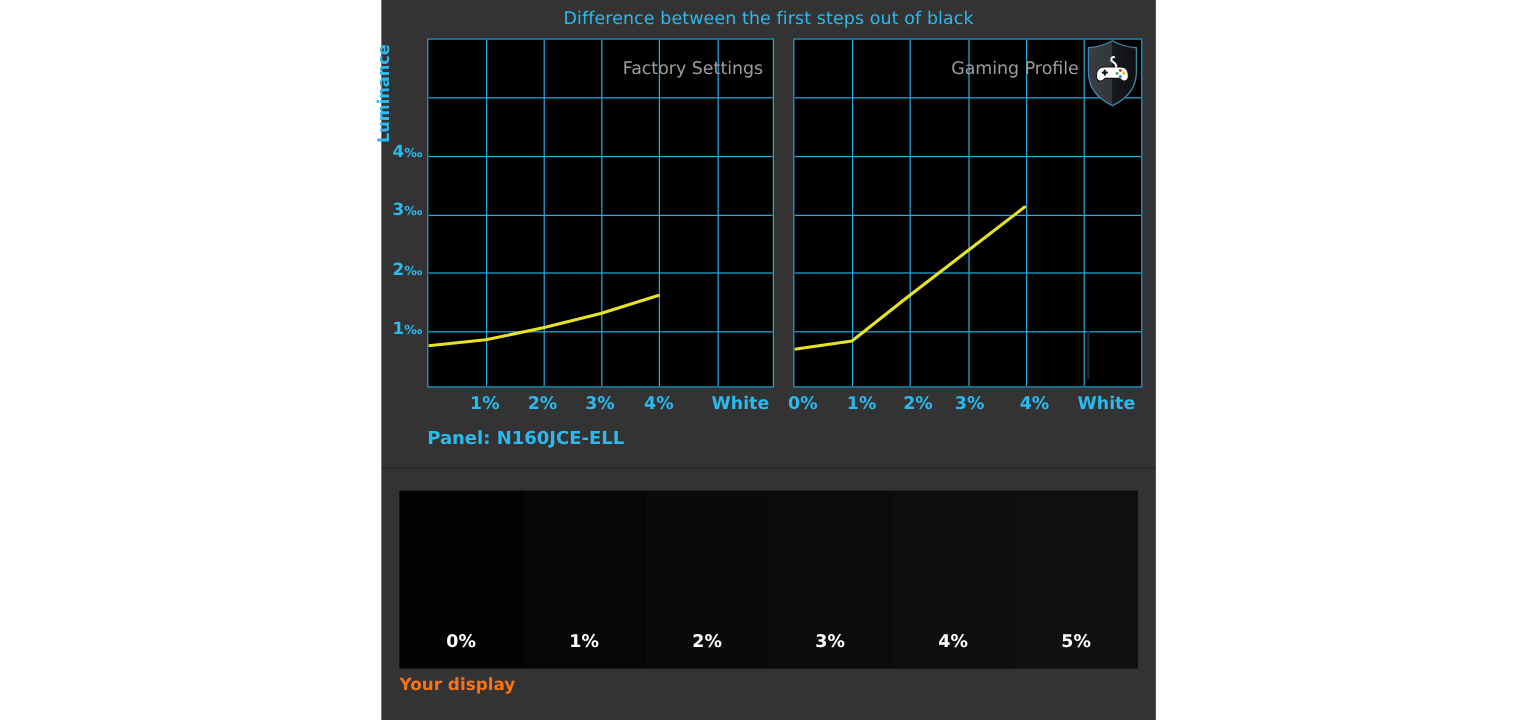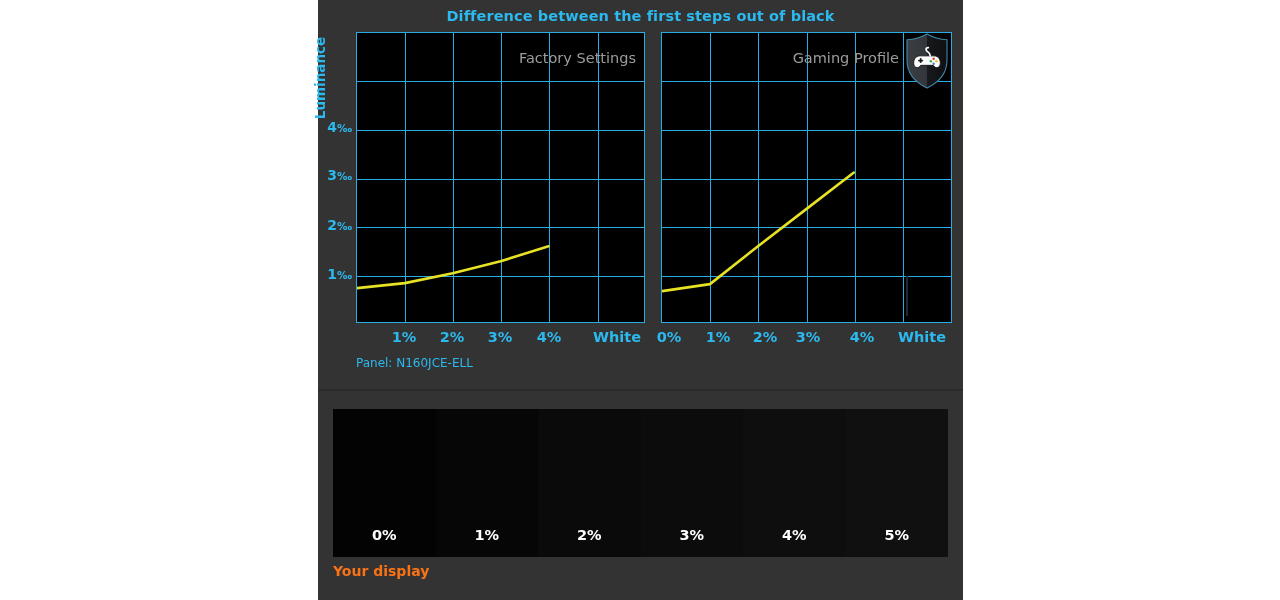--- a/index.html
+++ b/index.html
@@ -68,7 +68,7 @@
     text-align: center;
     color: #2cb9ee;
     font-size: 14.5px;
-    font-weight: bold;
+    font-weight: normal;
     letter-spacing: 0.1px;
     white-space: nowrap;
   }

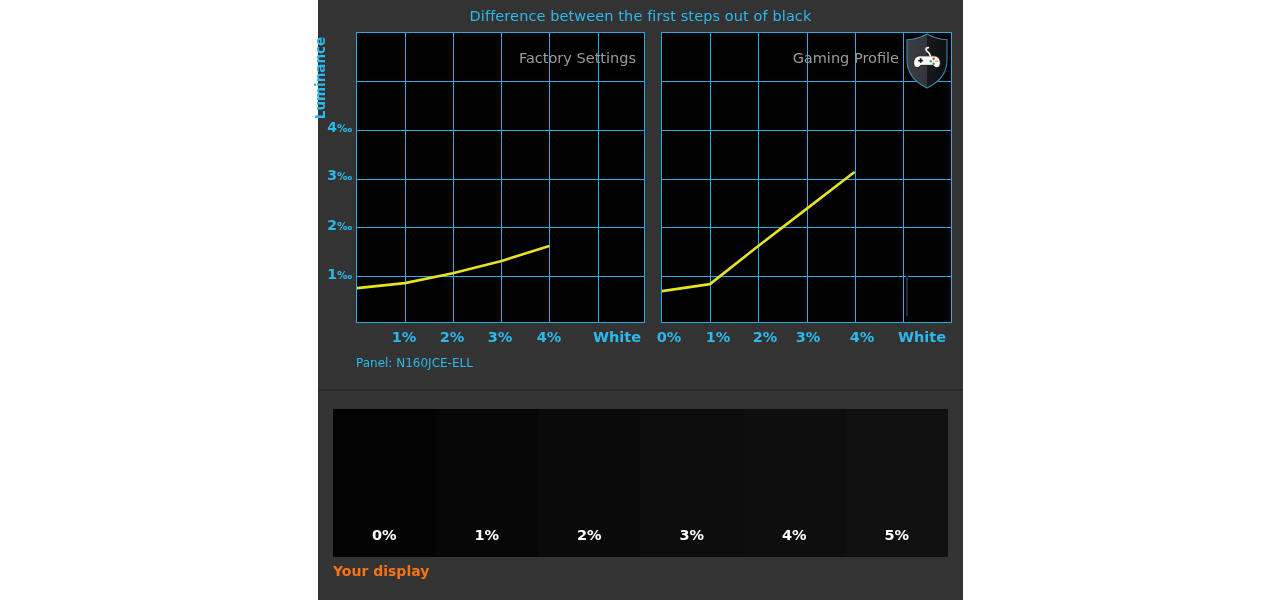--- a/index.html
+++ b/index.html
@@ -176,8 +176,8 @@
     left: 38px;
     top: 356px;
     color: #2cb9ee;
-    font-size: 12px;
-    font-weight: normal;
+    font-size: 15px;
+    font-weight: bold;
     white-space: nowrap;
   }
 

